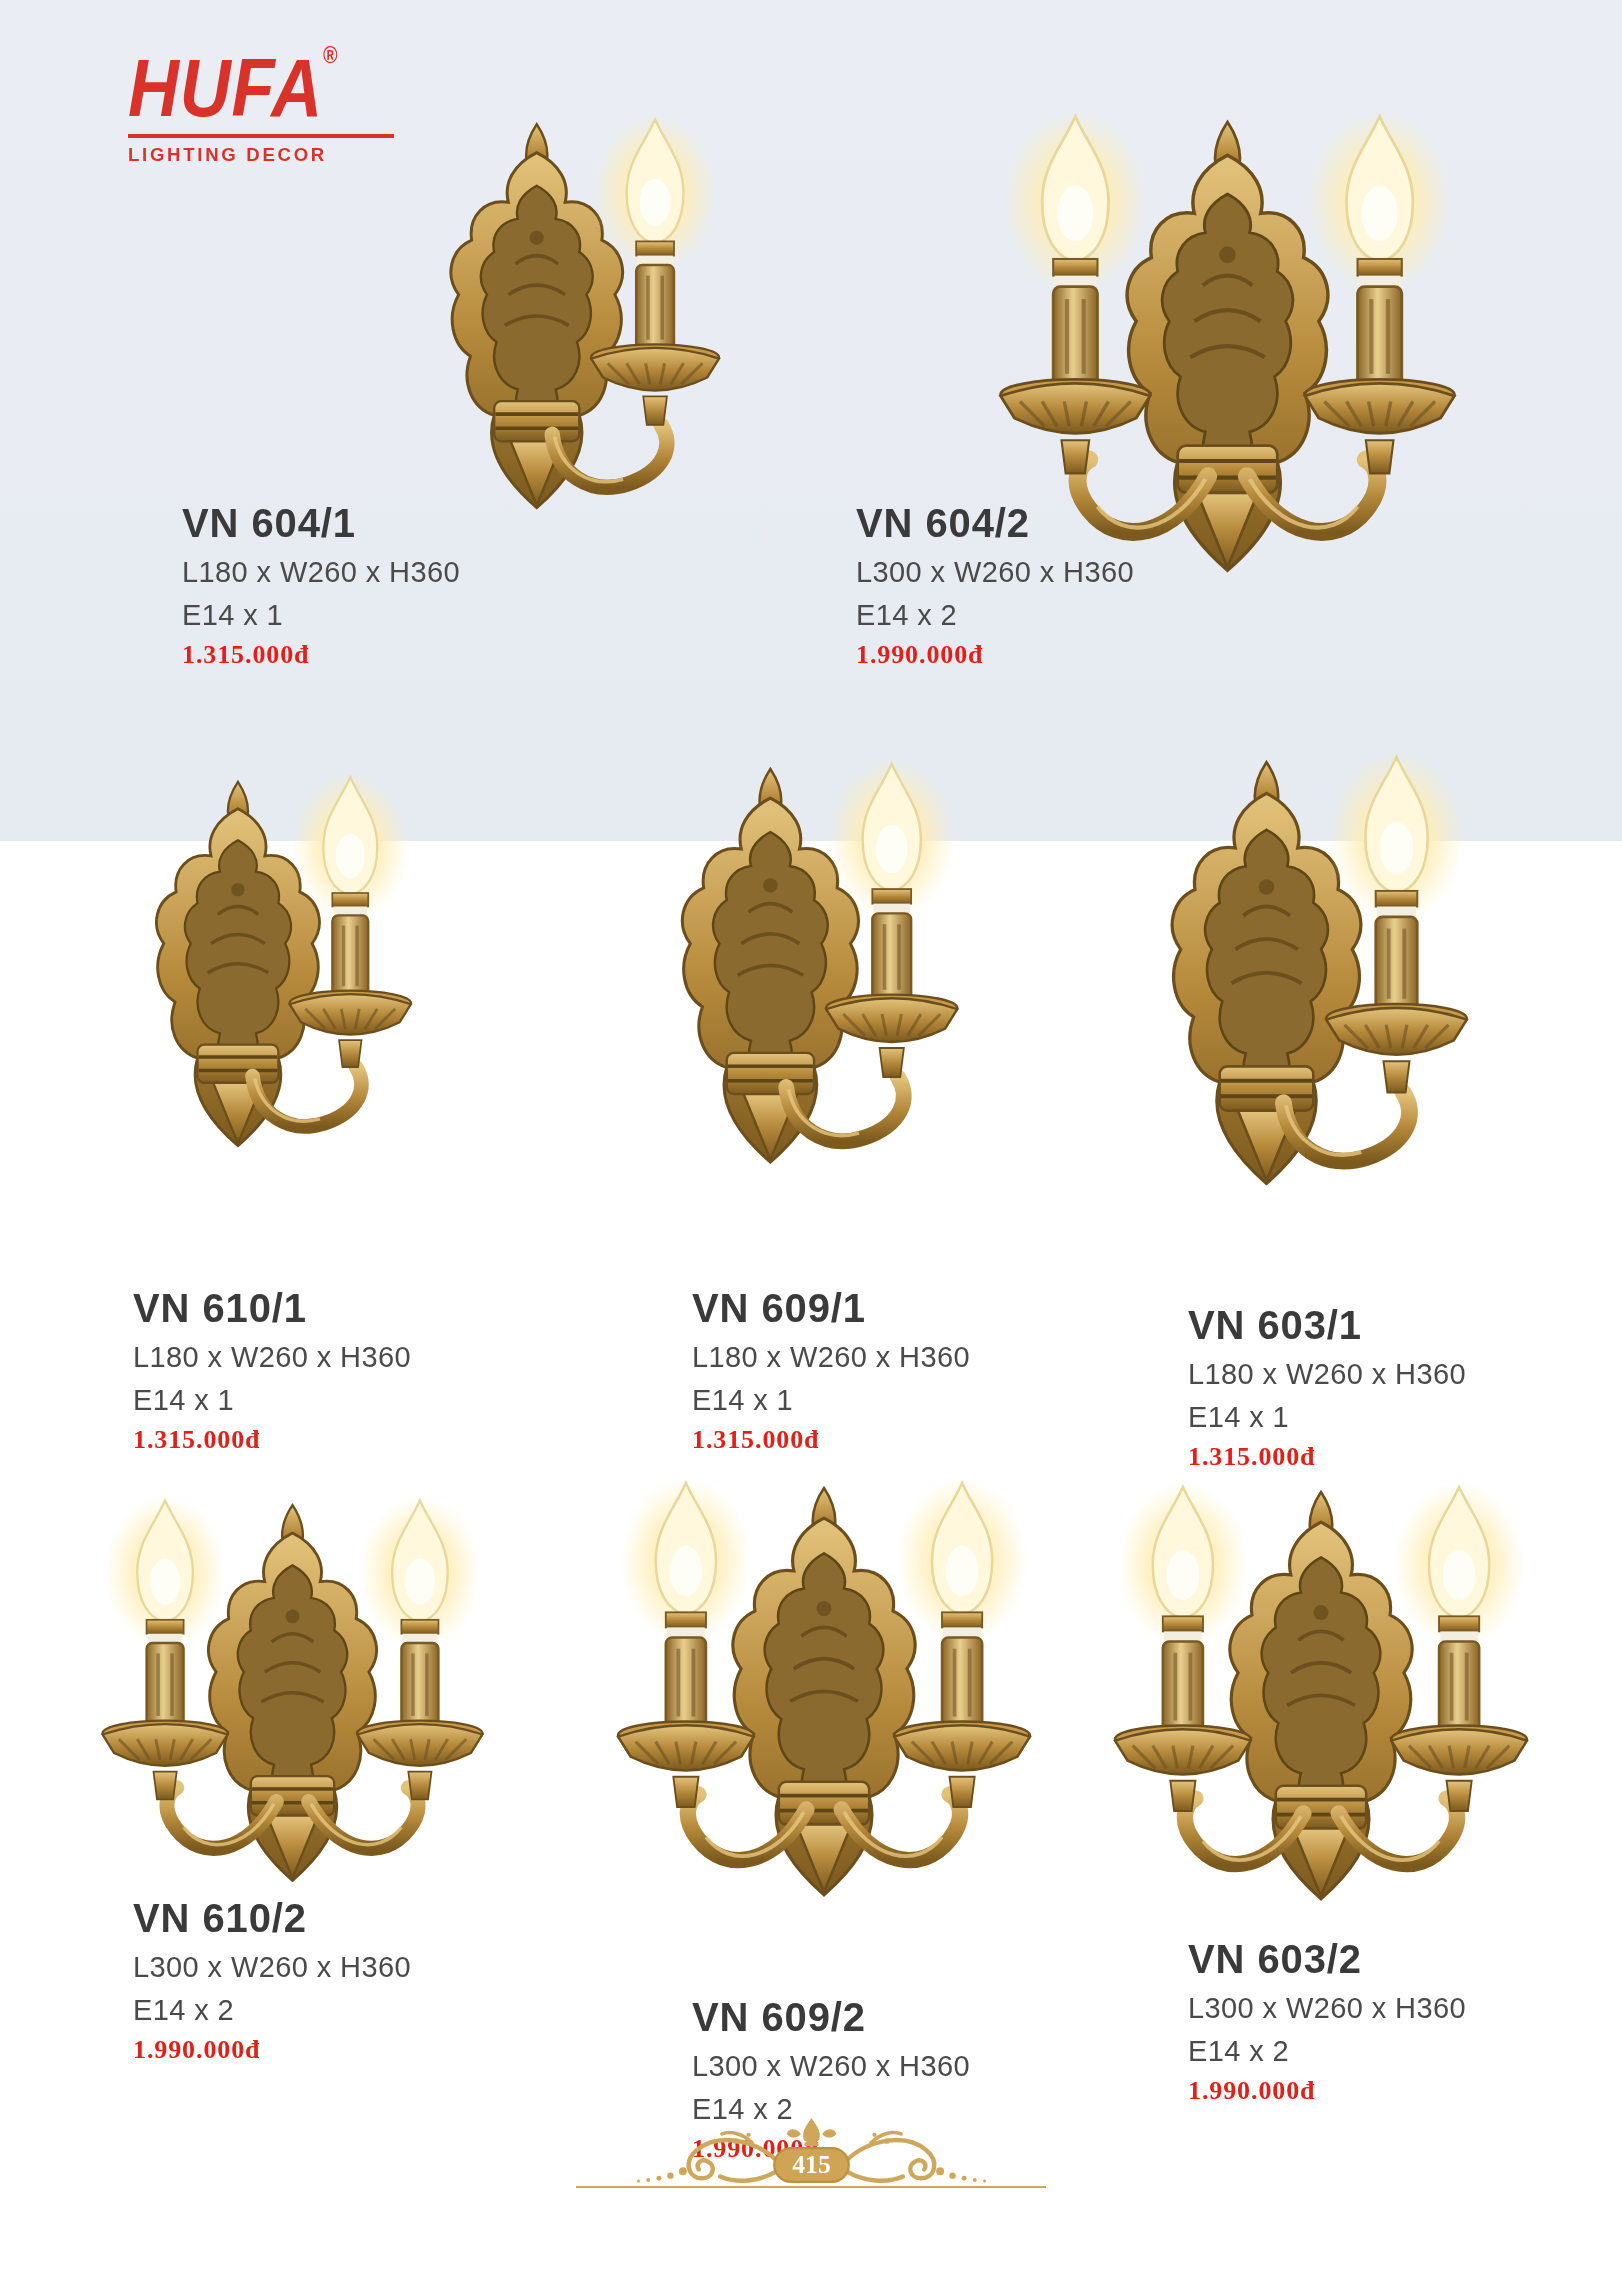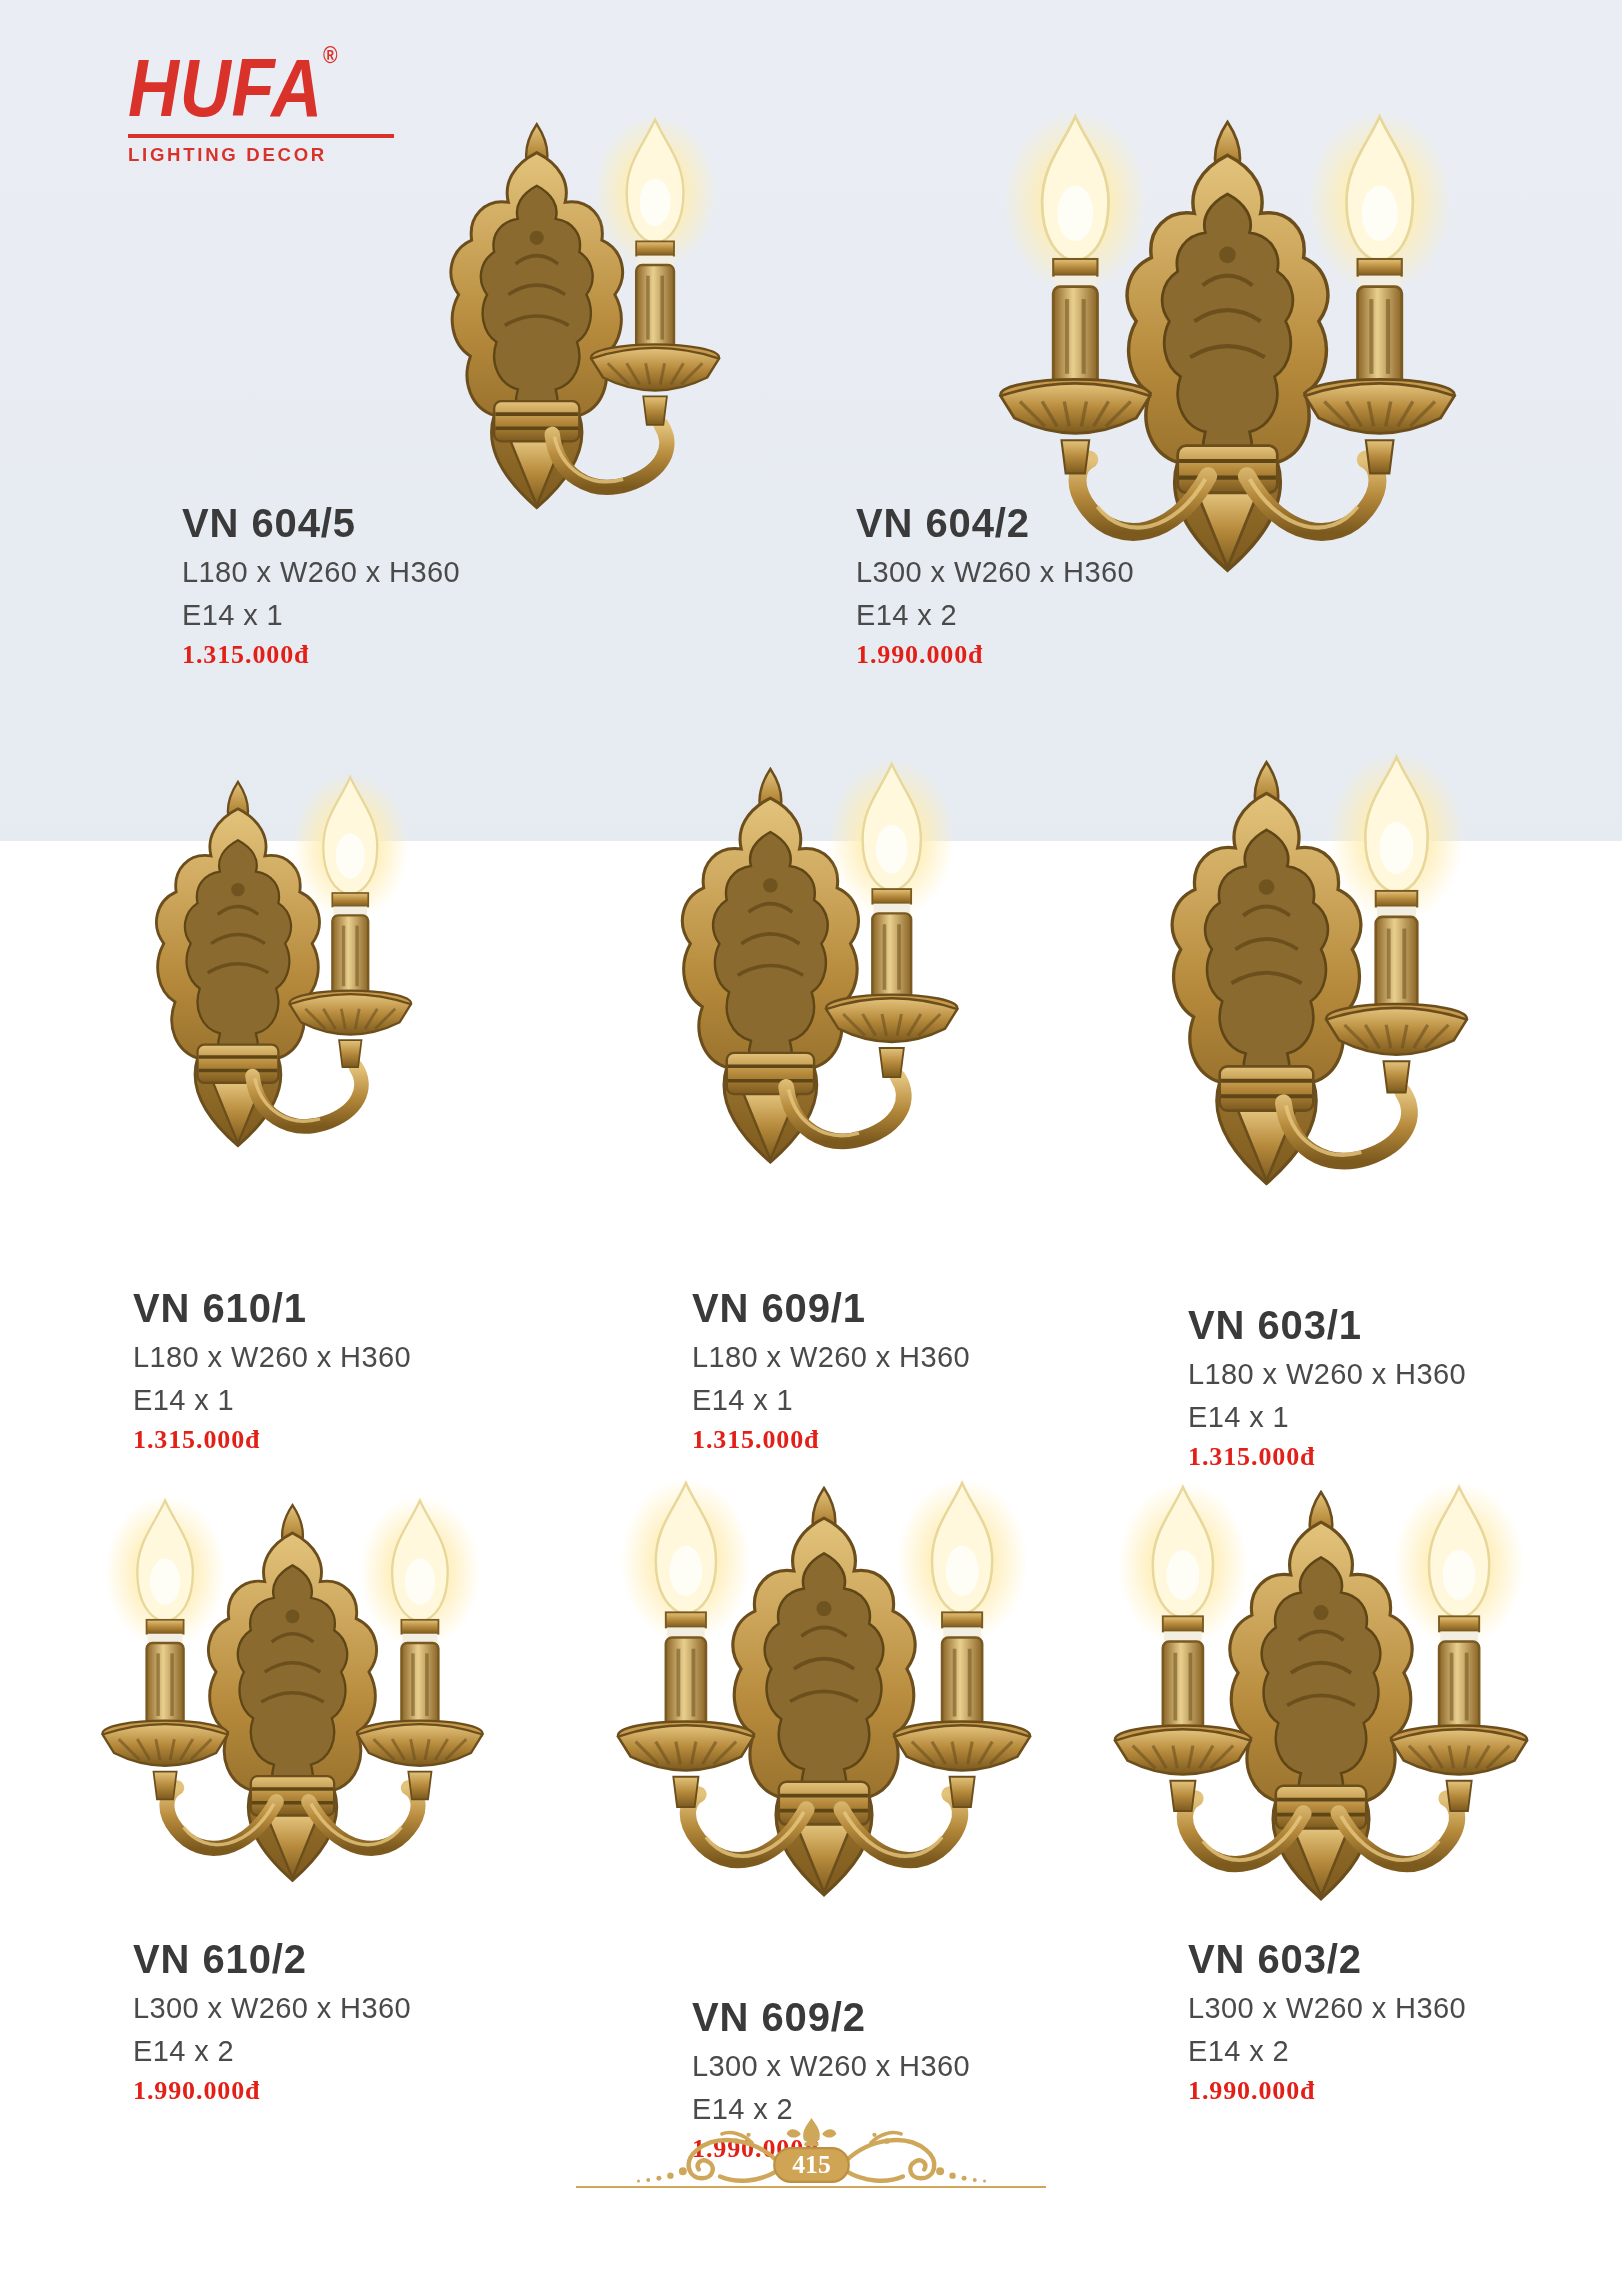--- a/index.html
+++ b/index.html
@@ -111,7 +111,7 @@
   </svg>
     </div>
   <div class="info" style="left:182px;top:502px">
-    <div class="code">VN 604/5</div>
+    <div class="code">VN 604/1</div>
     <div class="dims">L180 x W260 x H360</div>
     <div class="bulb">E14 x 1</div>
     <div class="price">1.315.000đ</div>

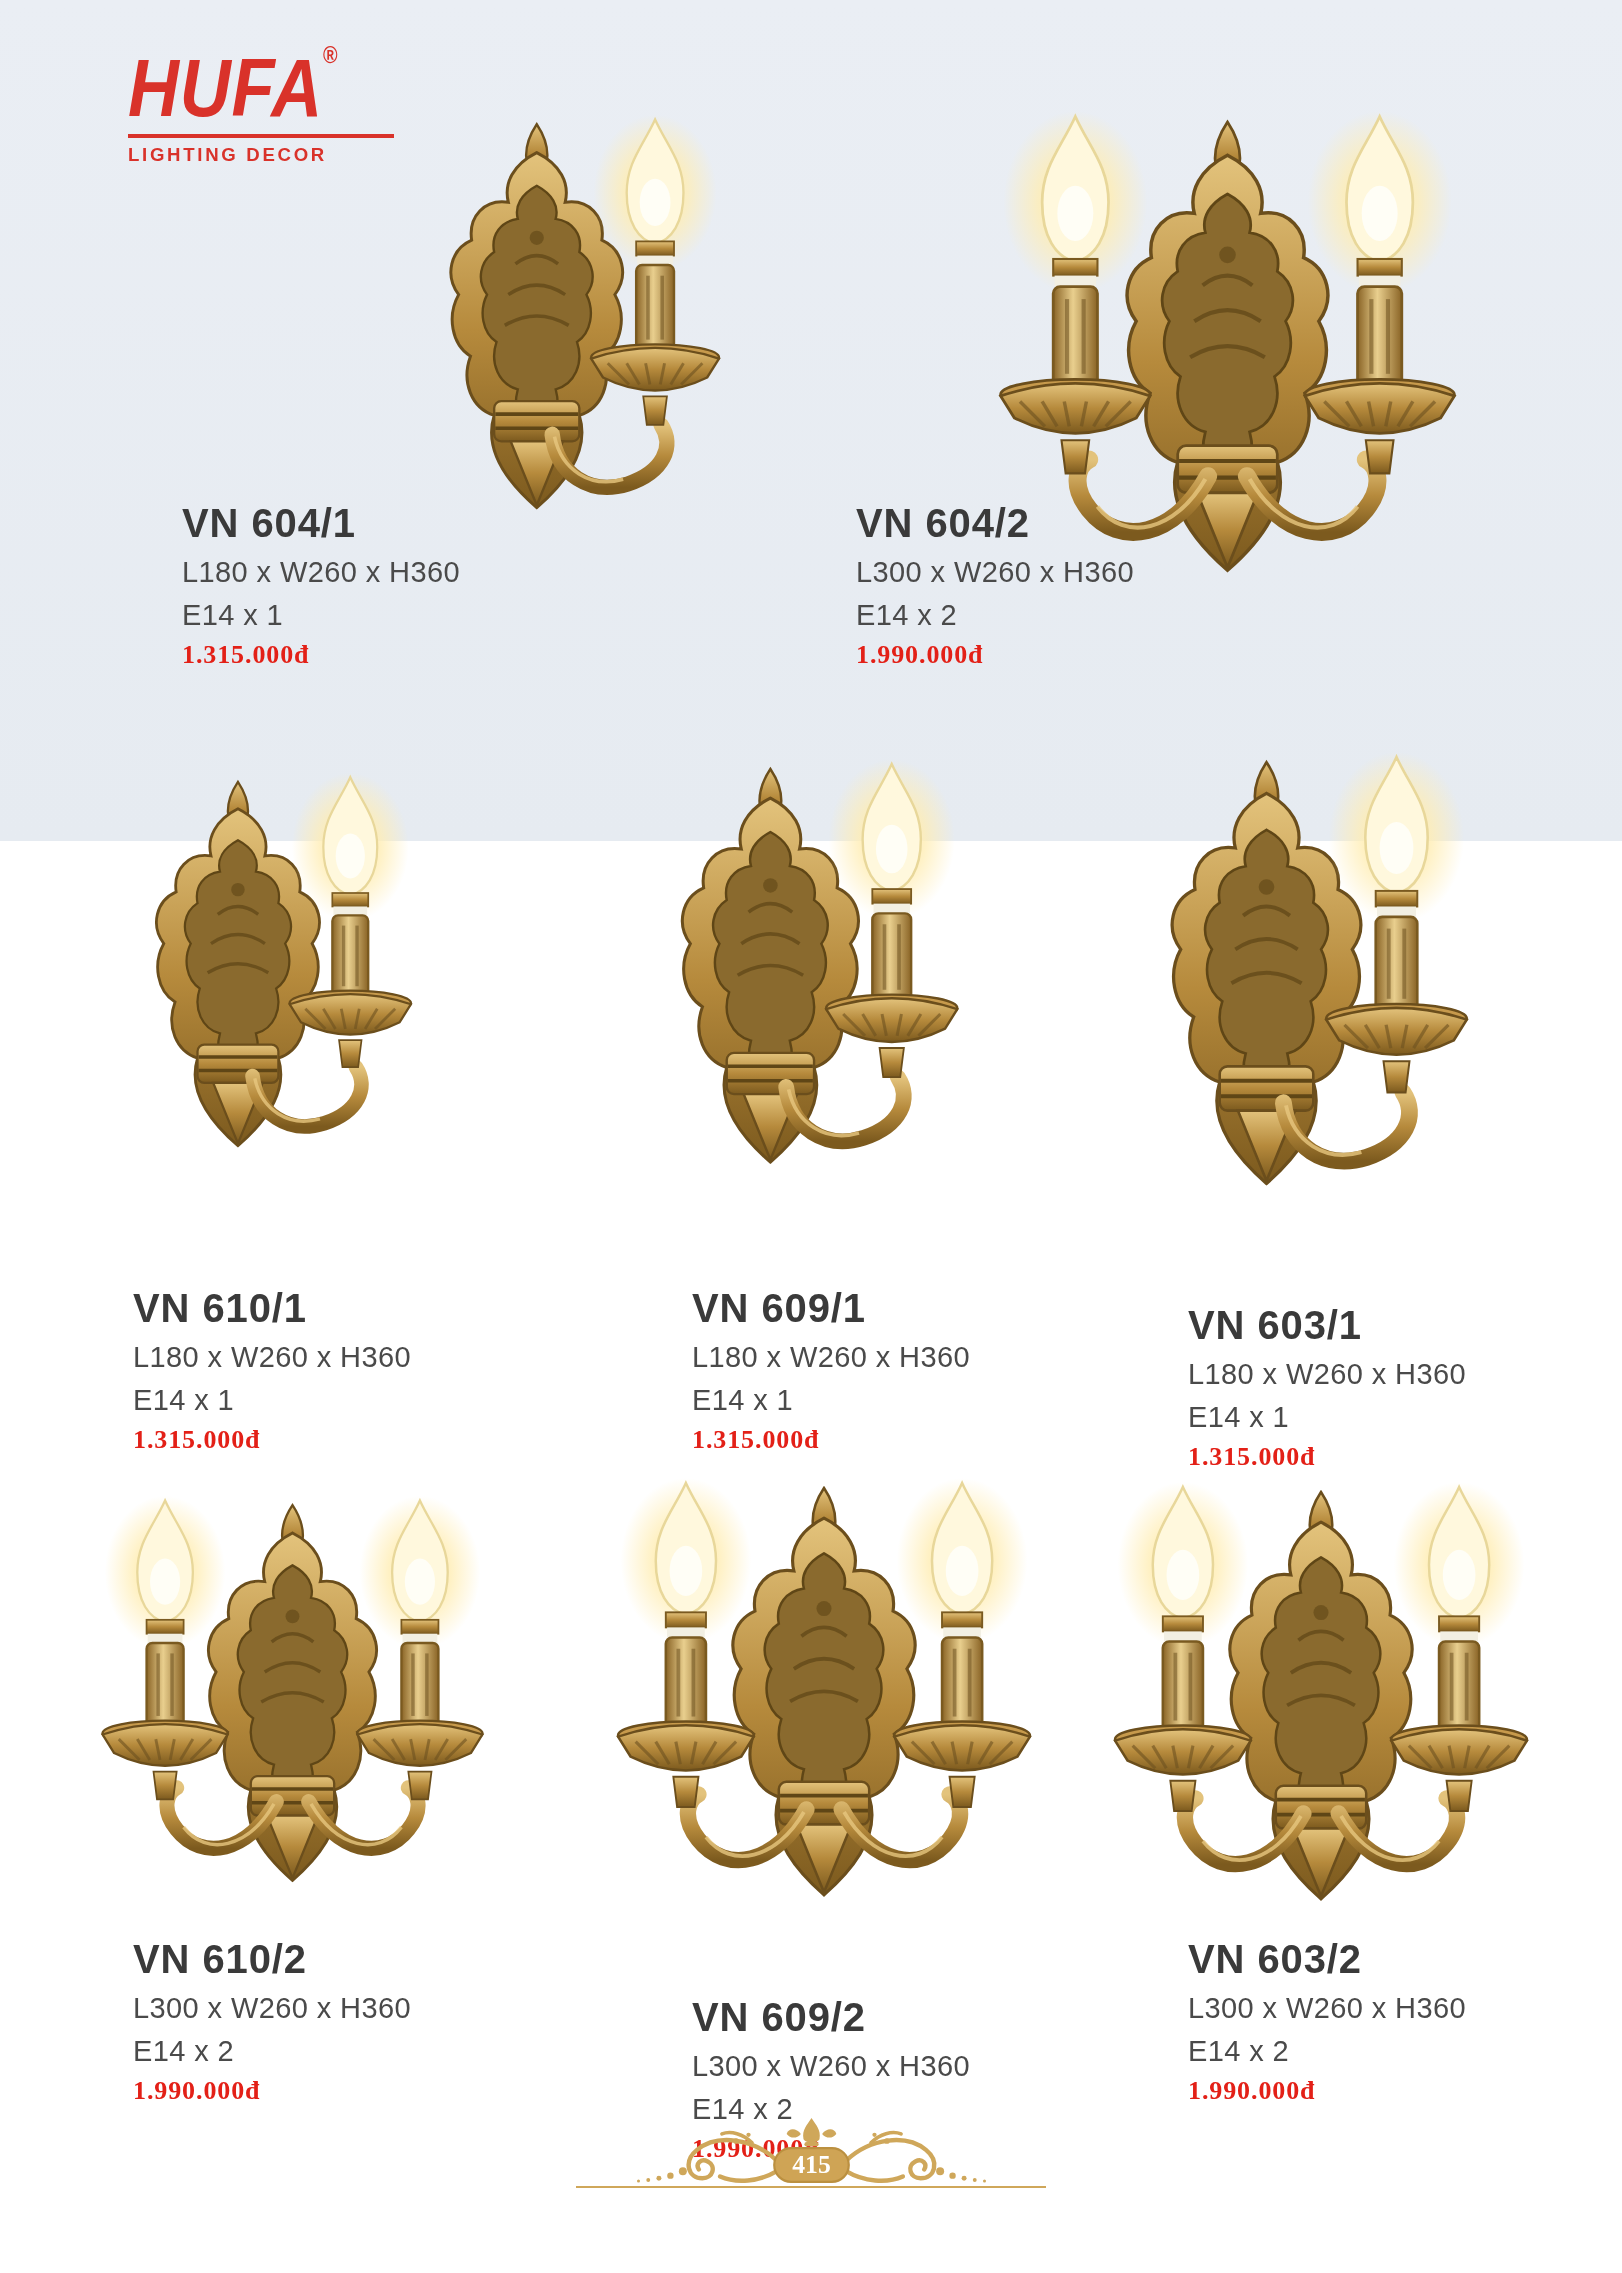--- a/index.html
+++ b/index.html
@@ -468,7 +468,7 @@
   <path d="M280,264 L300,264 L297,288 L283,288 Z" fill="url(#gold6)" stroke="#6b4e1c" stroke-width="1.5"></path>
     </svg>
     </div>
-  <div class="info" style="left:133px;top:1938px">
+  <div class="info" style="left:133px;top:1897px">
     <div class="code">VN 610/2</div>
     <div class="dims">L300 x W260 x H360</div>
     <div class="bulb">E14 x 2</div>

